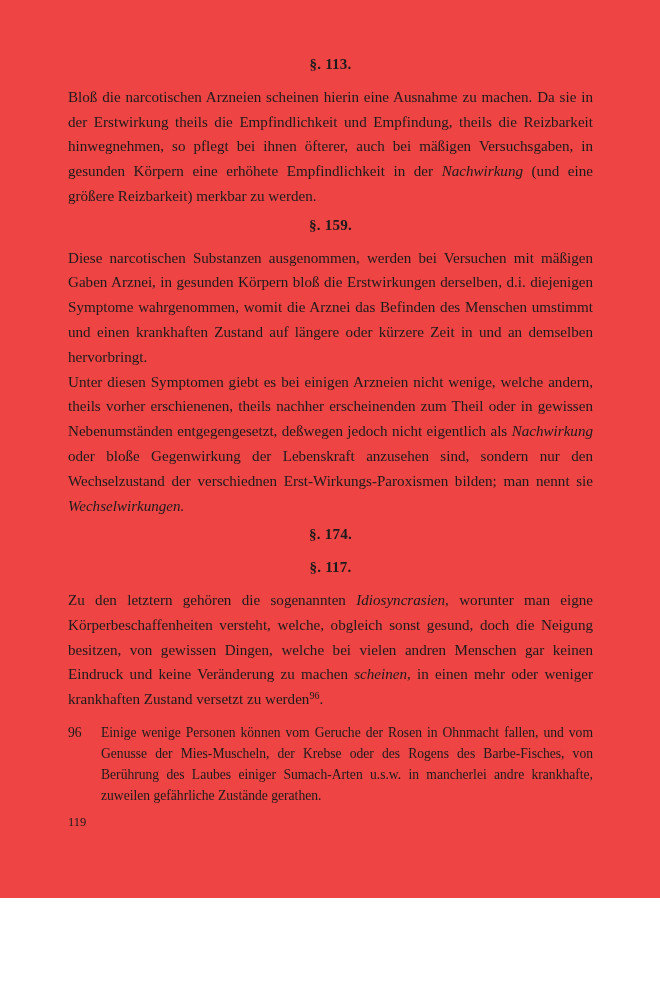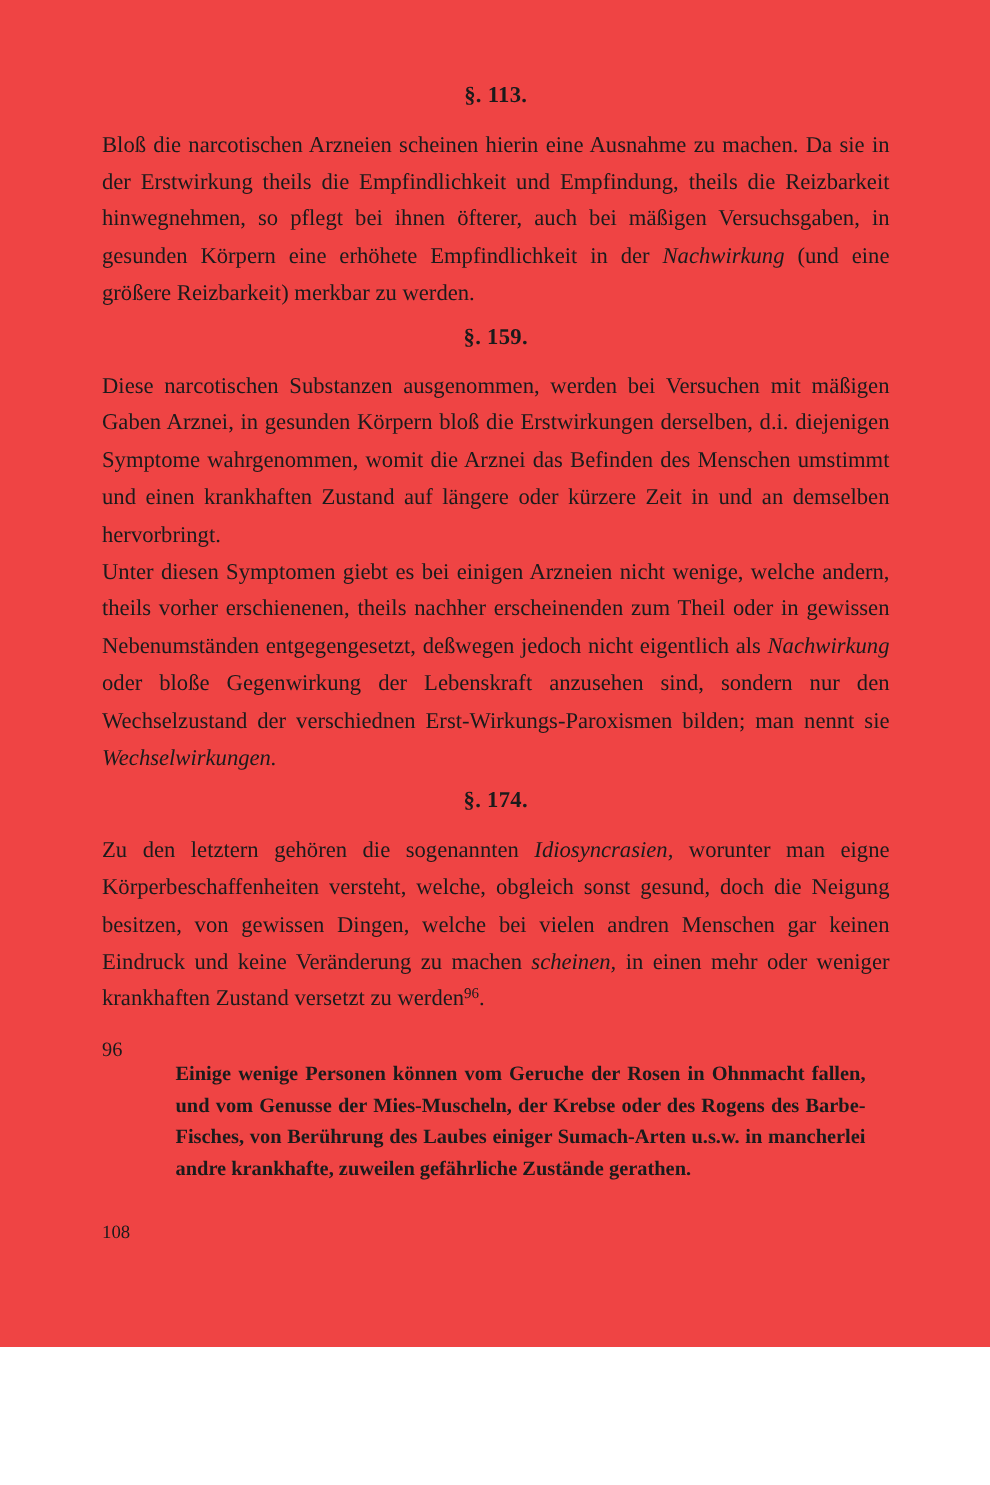--- a/index.html
+++ b/index.html
@@ -91,6 +91,7 @@
   </section>
 
   <section>
+    <h2 class="para-heading">§. 117.</h2>
     <p class="body-text"><span>Zu den letztern gehören die sogenannten </span><em>Idiosyncrasien,</em><span> worunter man eigne Körperbeschaffenheiten versteht, welche, obgleich sonst gesund, doch die Neigung besitzen, von gewissen Dingen, welche bei vielen andren Menschen gar keinen Eindruck und keine Veränderung zu machen </span><em>scheinen,</em><span> in einen mehr oder weniger krankhaften Zustand versetzt zu werden</span><sup class="fn-ref">96</sup><span>.</span></p>
   </section>
 

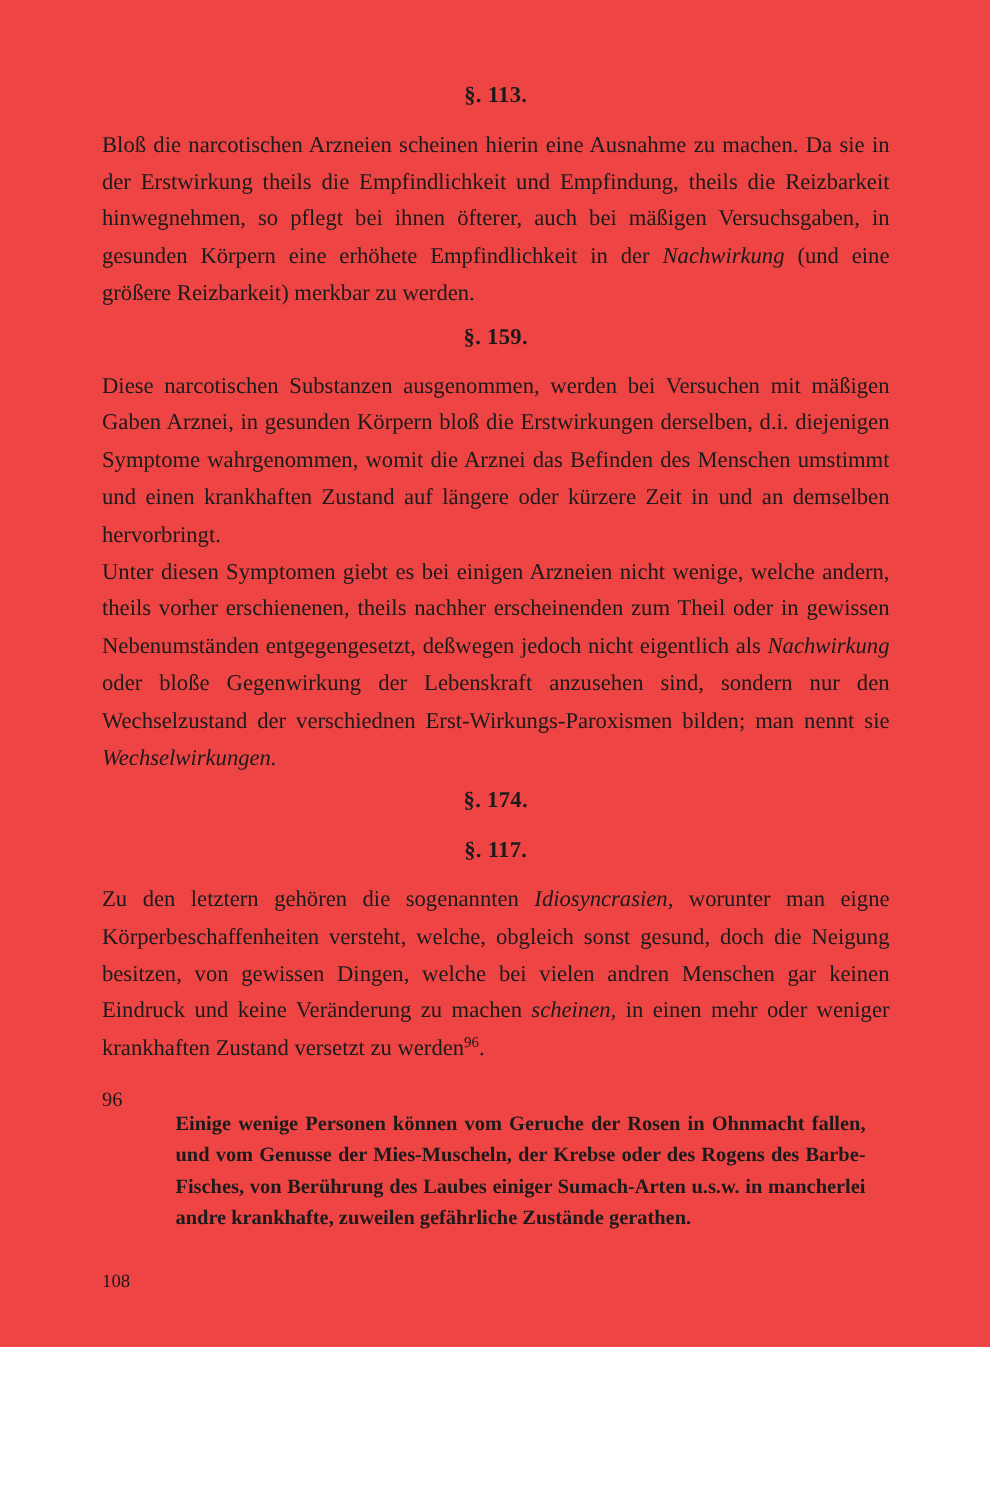--- a/index.html
+++ b/index.html
@@ -54,10 +54,9 @@
   }
   .fn-text {
     flex: 1;
-    margin: 16px;
+    margin: 0;
     text-align: justify;
     hyphens: auto;
-    font-weight: bold;
     -webkit-hyphens: auto;
   }
   .page-number {

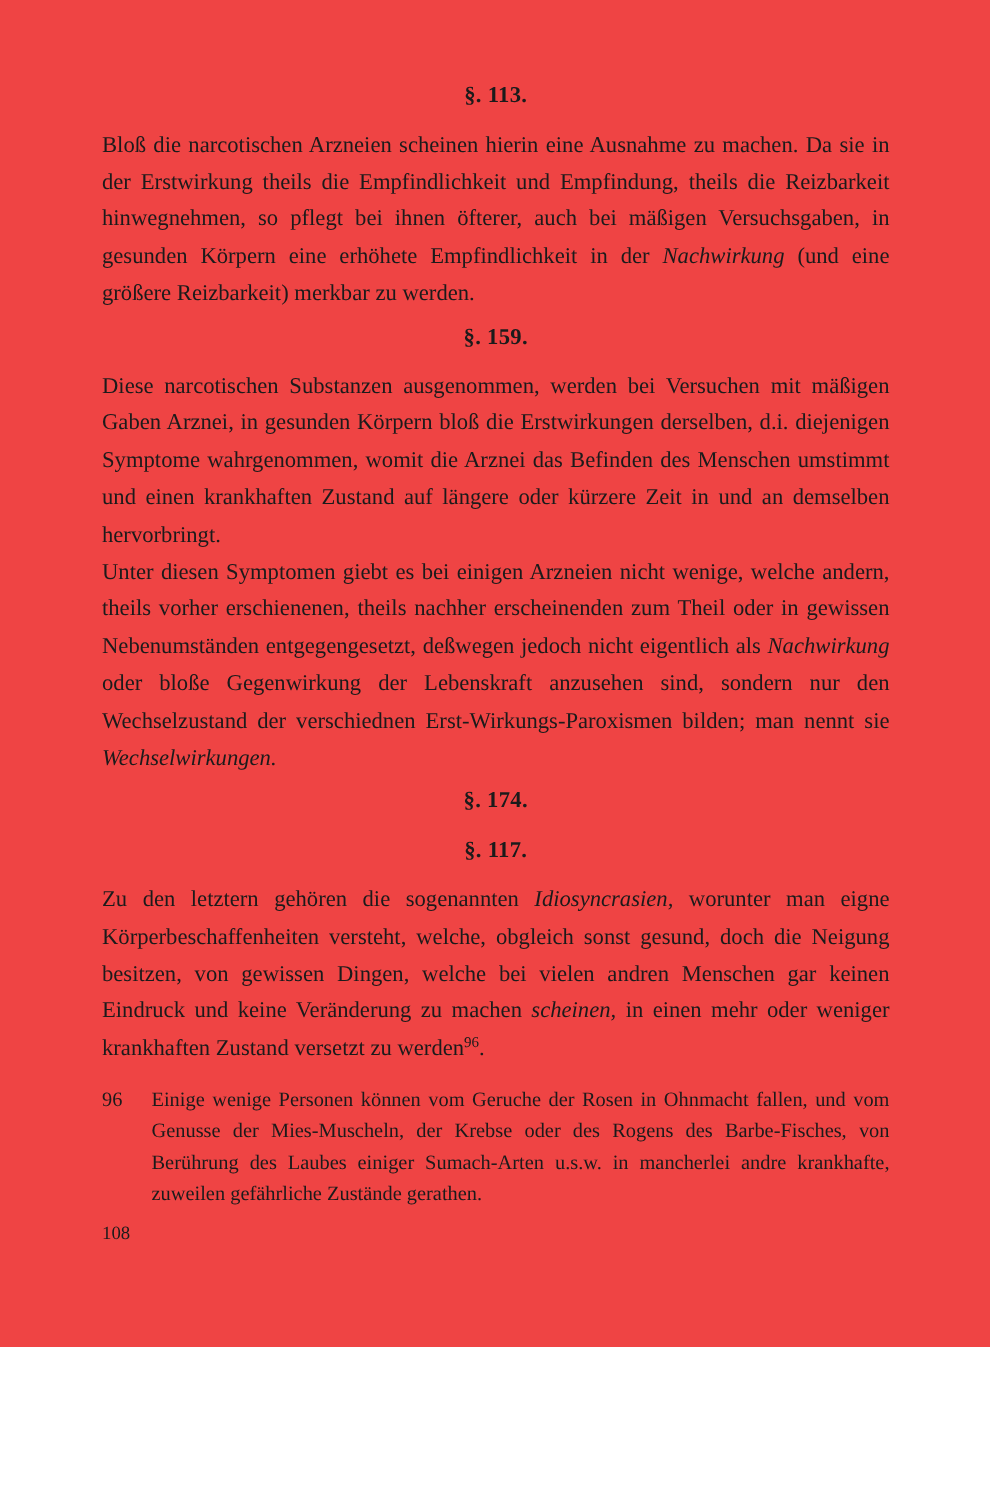--- a/index.html
+++ b/index.html
@@ -99,7 +99,7 @@
       <span class="fn-num">96</span>
       <p class="fn-text">Einige wenige Personen können vom Geruche der Rosen in Ohnmacht fallen, und vom Genusse der Mies-Muscheln, der Krebse oder des Rogens des Barbe-Fisches, von Berührung des Laubes einiger Sumach-Arten u.s.w. in mancherlei andre krankhafte, zuweilen gefährliche Zustände gerathen.</p>
     </div>
-    <div class="page-number">108</div>
+    <div class="page-number">119</div>
   </footer>
 
 </main>

